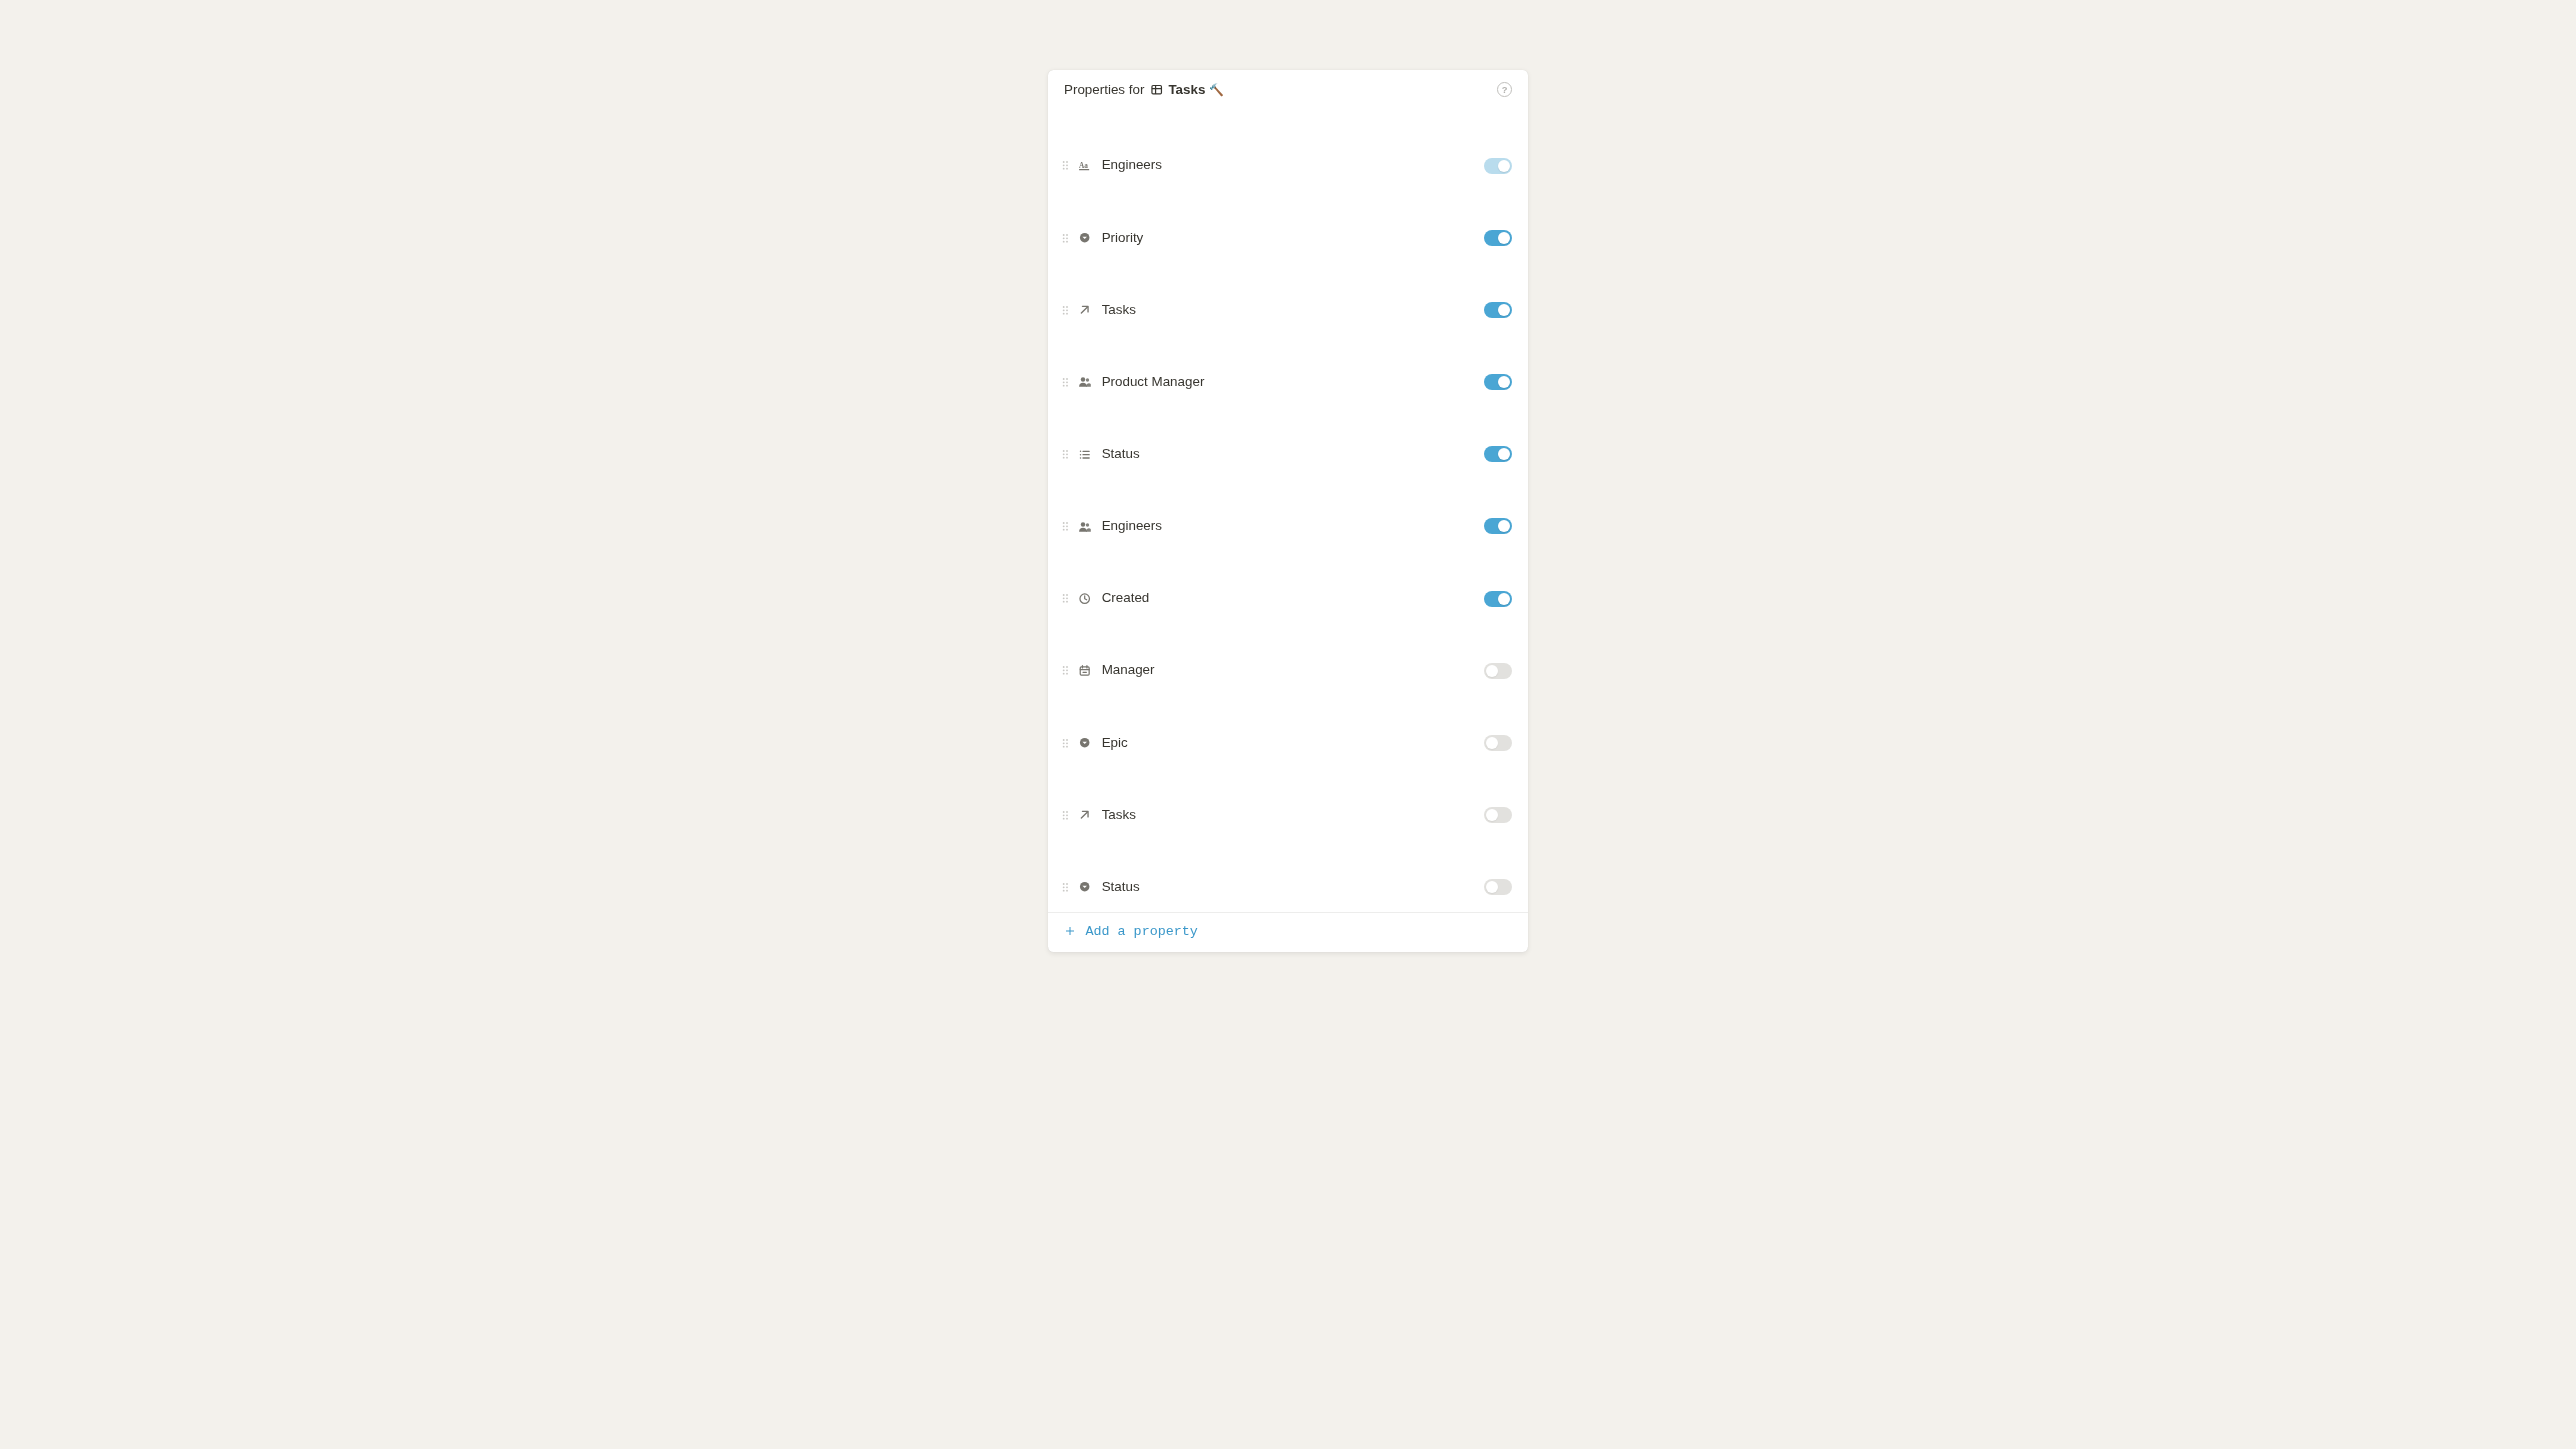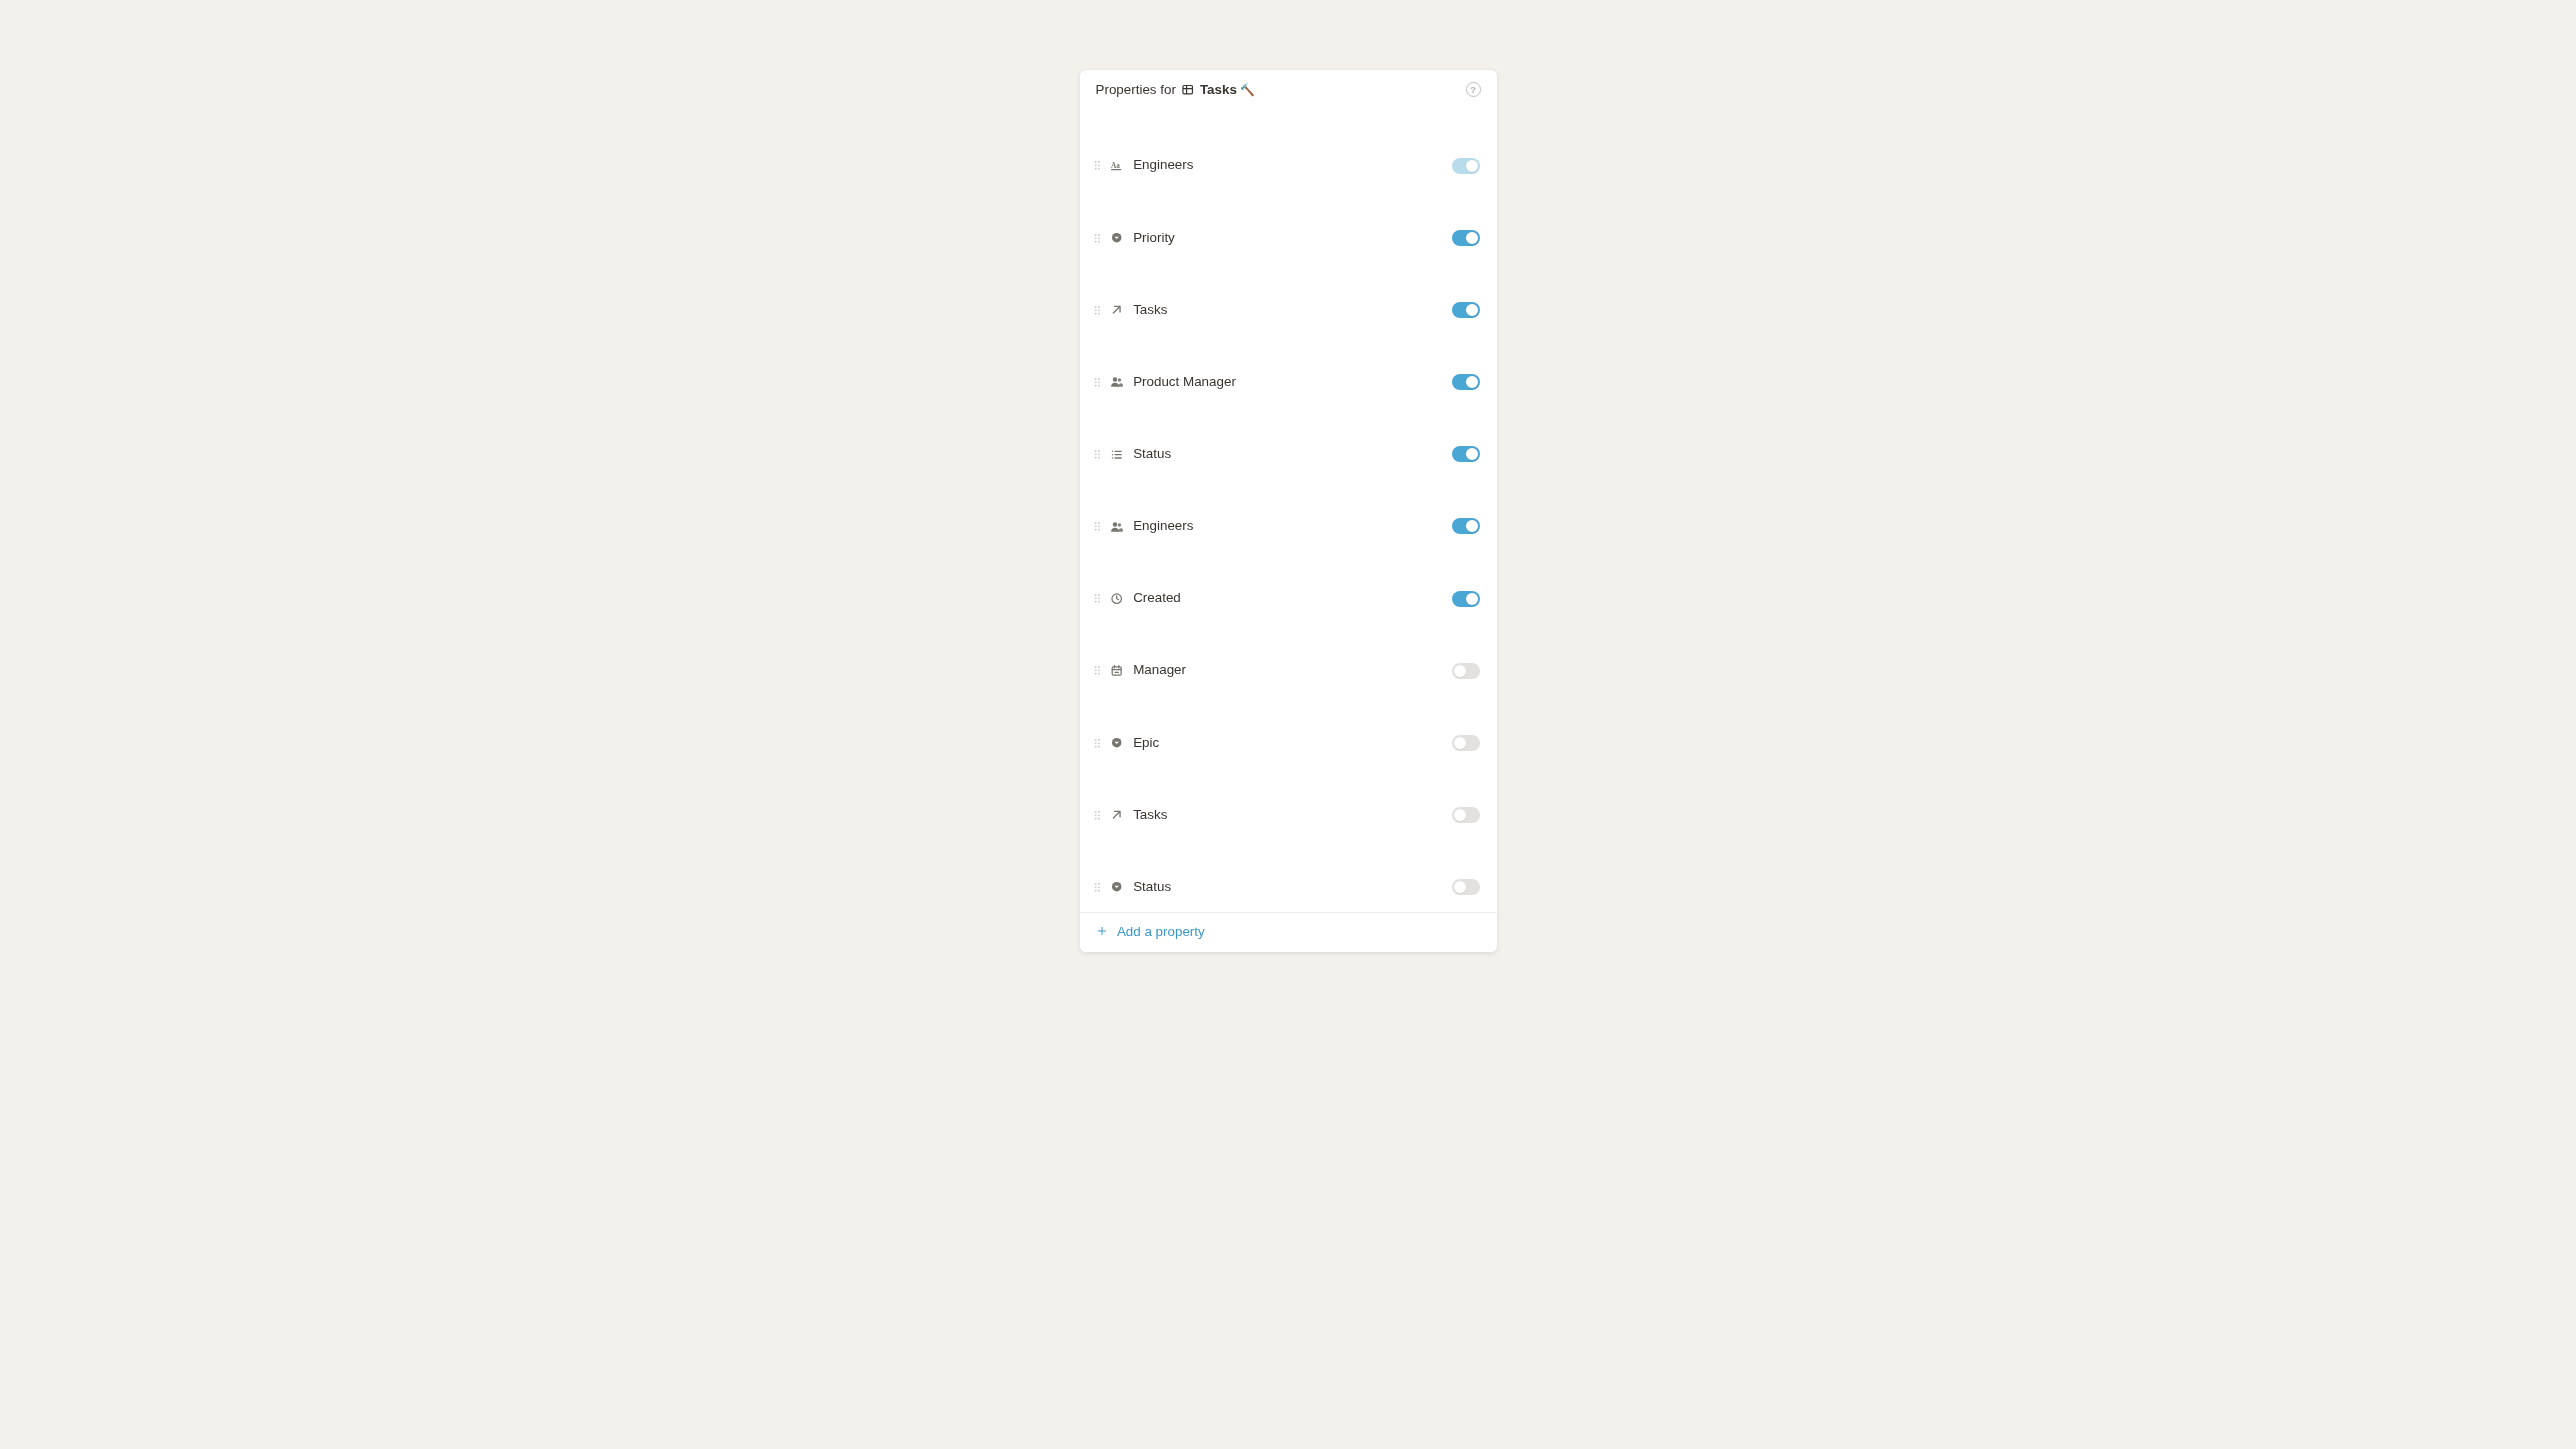--- a/index.html
+++ b/index.html
@@ -15,7 +15,7 @@
     color: #37352f;
   }
   .panel {
-    width: 417px;
+    width: 480px;
     background: #ffffff;
     border-radius: 5.4px;
     box-shadow: 0 1.3px 5.4px rgba(0,0,0,0.08), 0 0 0.7px rgba(0,0,0,0.15);

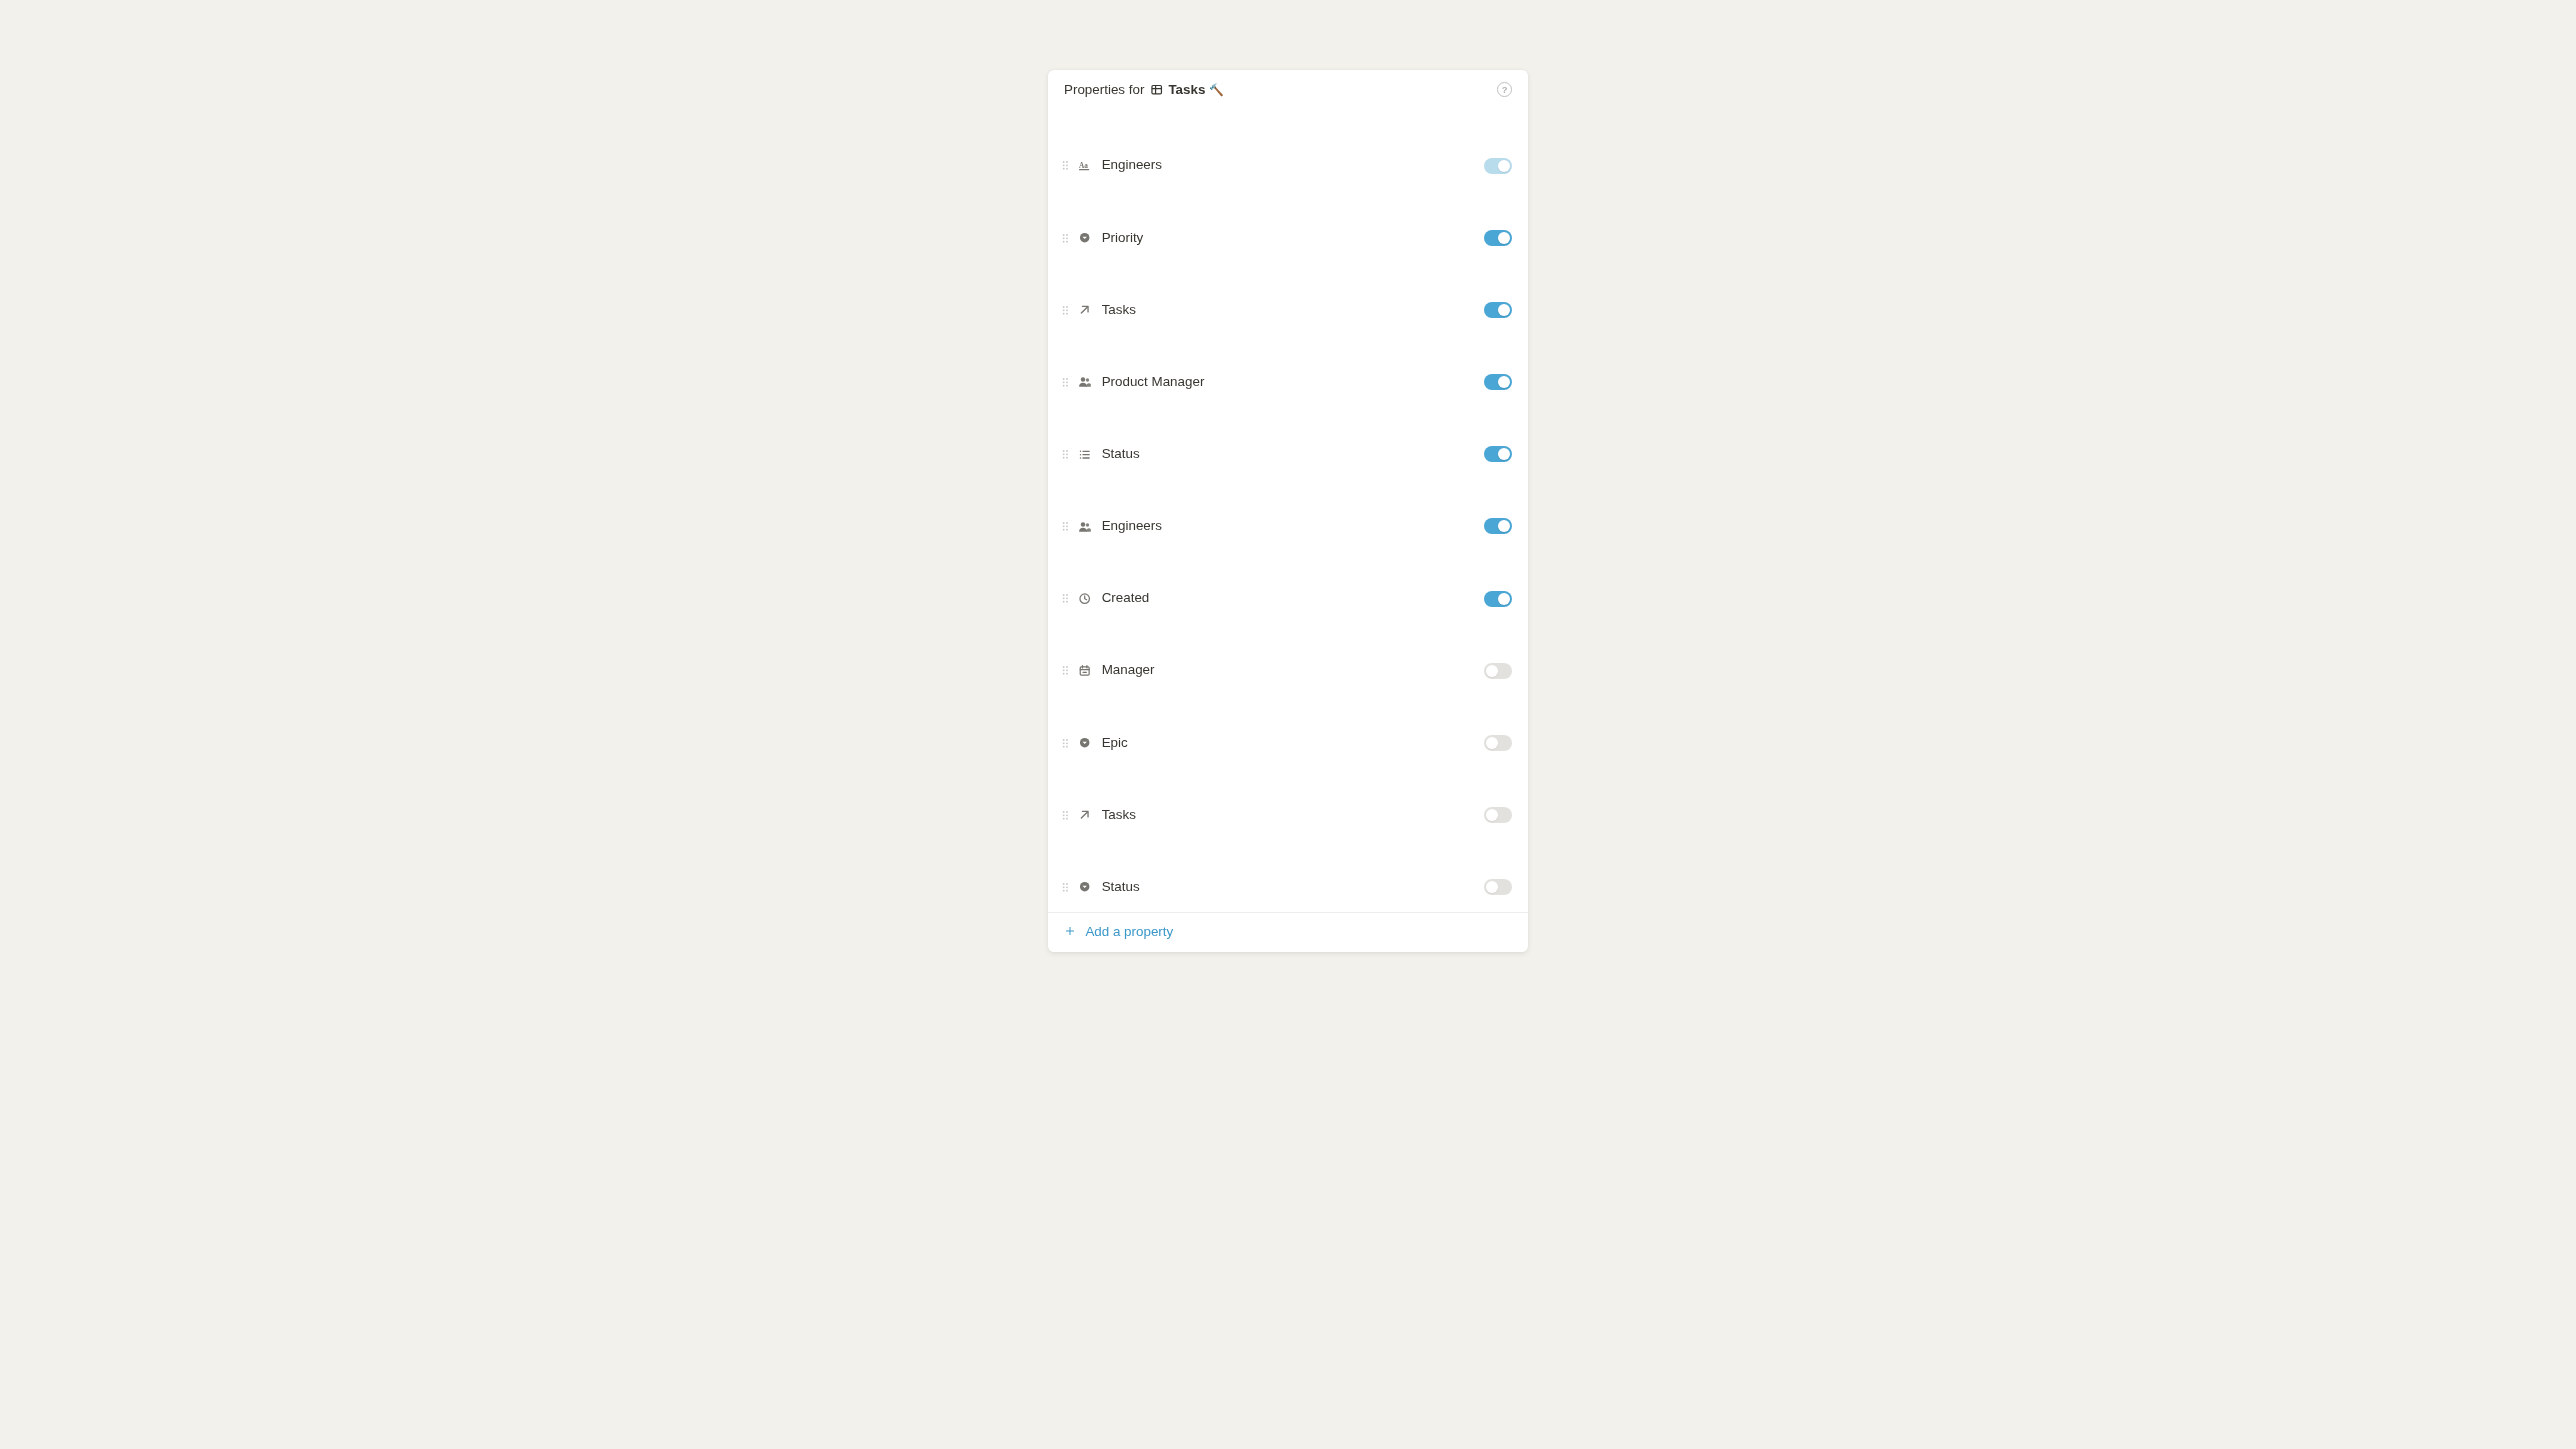--- a/index.html
+++ b/index.html
@@ -111,6 +111,7 @@
     cursor: pointer;
     background: none; border: none;
     padding: 0;
+    font-family: Liberation Mono, monospace;
   }
   .add-prop-btn .plus {
     width: 12px; height: 12px;

